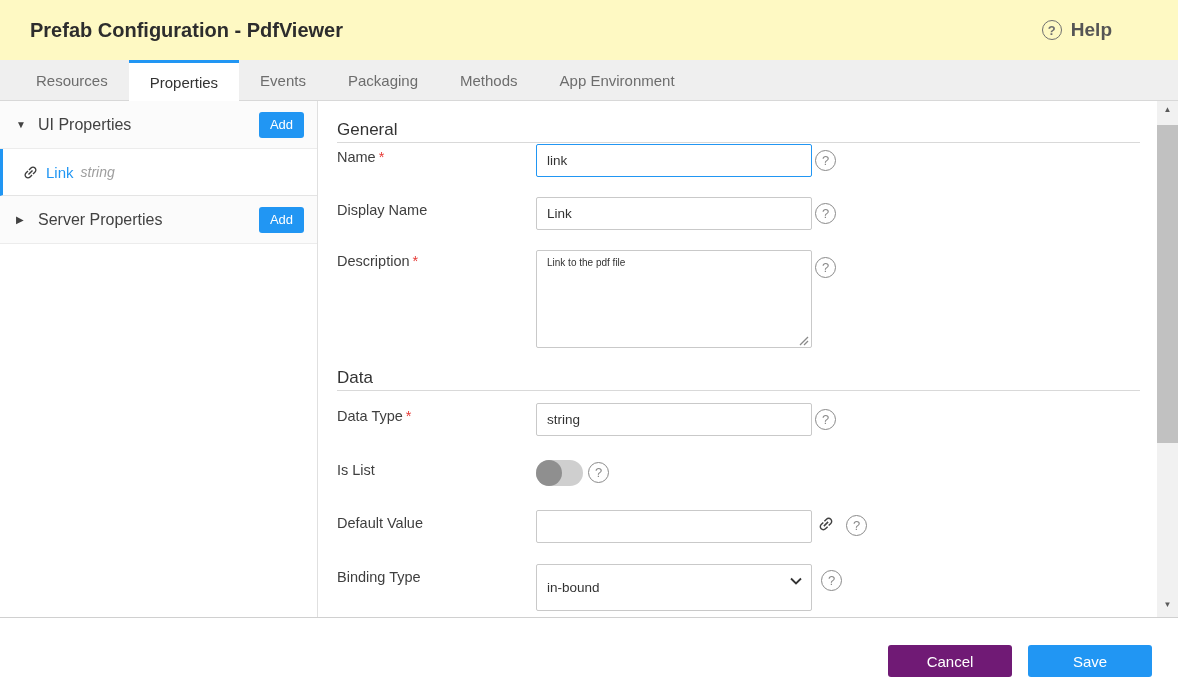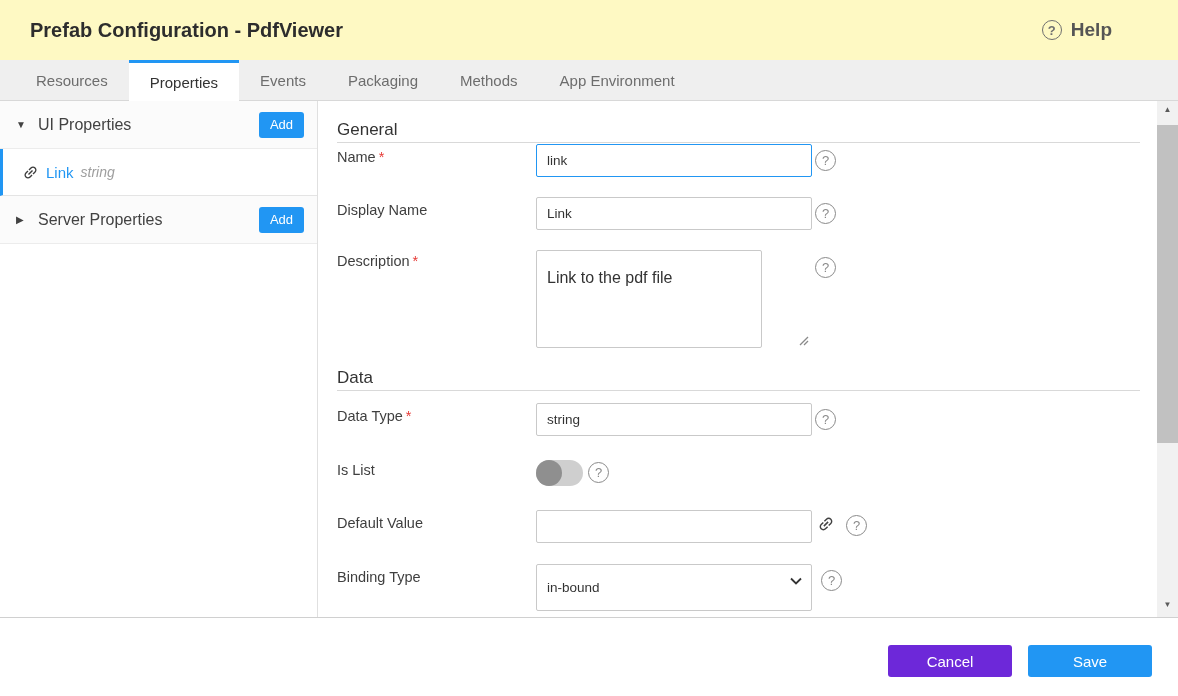--- a/index.html
+++ b/index.html
@@ -56,8 +56,8 @@
              border-radius:2px; padding:0 10px; font-size:13.5px; color:#333;
              font-family:"Liberation Sans",sans-serif; background:#fff; }
   .t-input.focused { border:1.5px solid #2196f3; }
-  .t-area { position:absolute; left:218px; width:226px; height:98px; border:1px solid #c9c9c9;
-            border-radius:2px; padding:18px 10px; font-size:16px; color:#333; resize:none;
+  .t-area { position:absolute; left:218px; width:276px; height:98px; border:1px solid #c9c9c9;
+            border-radius:2px; padding:6px 10px; font-size:10px; color:#333; resize:none;
             font-family:"Liberation Sans",sans-serif; background:#fff; }
   .grip { position:absolute; left:479px; width:12px; height:12px; }
   .help-icn { position:absolute; width:21px; height:21px; border-radius:50%;

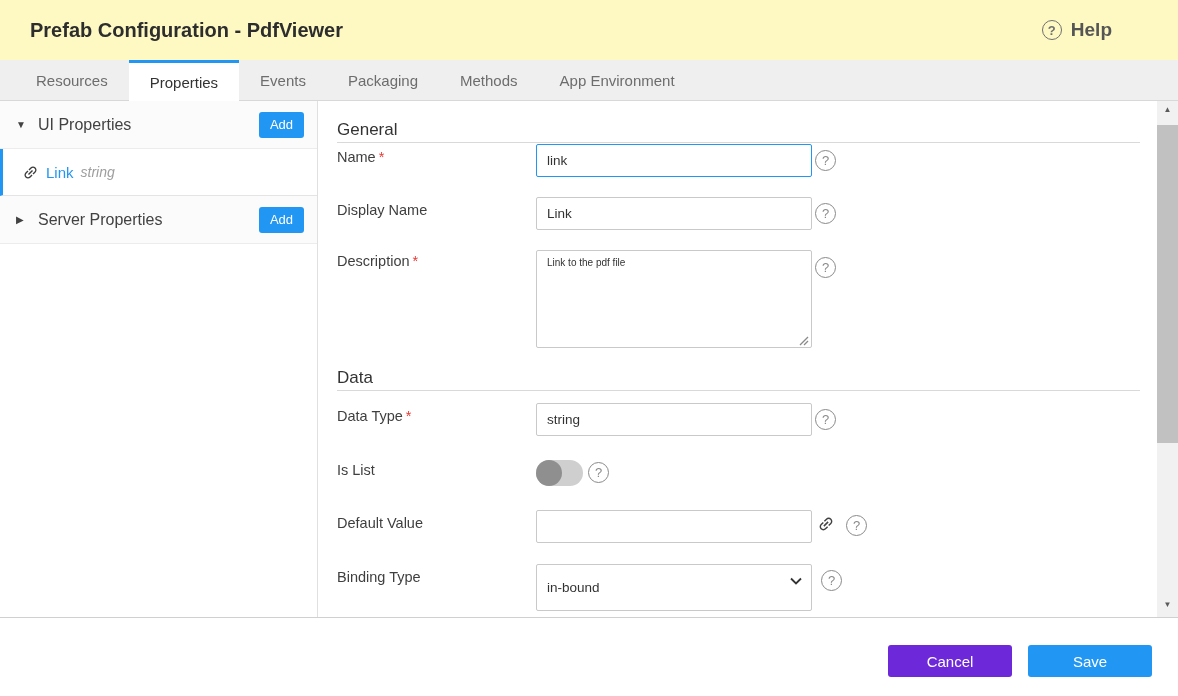--- a/index.html
+++ b/index.html
@@ -87,7 +87,7 @@
             border-top:1px solid #d0d0d0; }
   .btn { position:absolute; top:27px; width:124px; height:32px; border:none; border-radius:3px;
          color:#fff; font-size:15px; font-family:"Liberation Sans",sans-serif; cursor:pointer; }
-  .btn-cancel { left:888px; background:#6d28d9; }
+  .btn-cancel { left:888px; background:#701a75; }
   .btn-save { left:1028px; background:#2196f3; }
 </style>
 </head>

